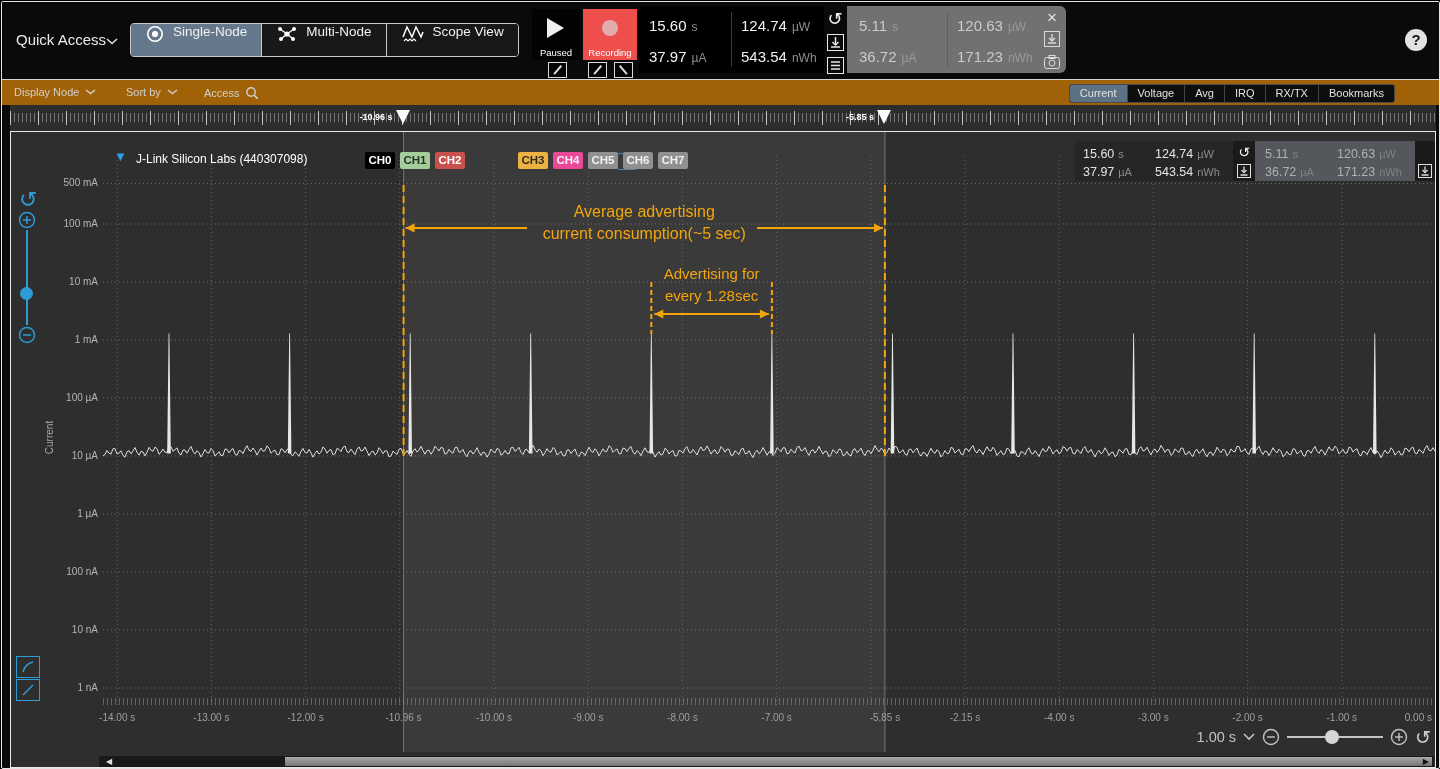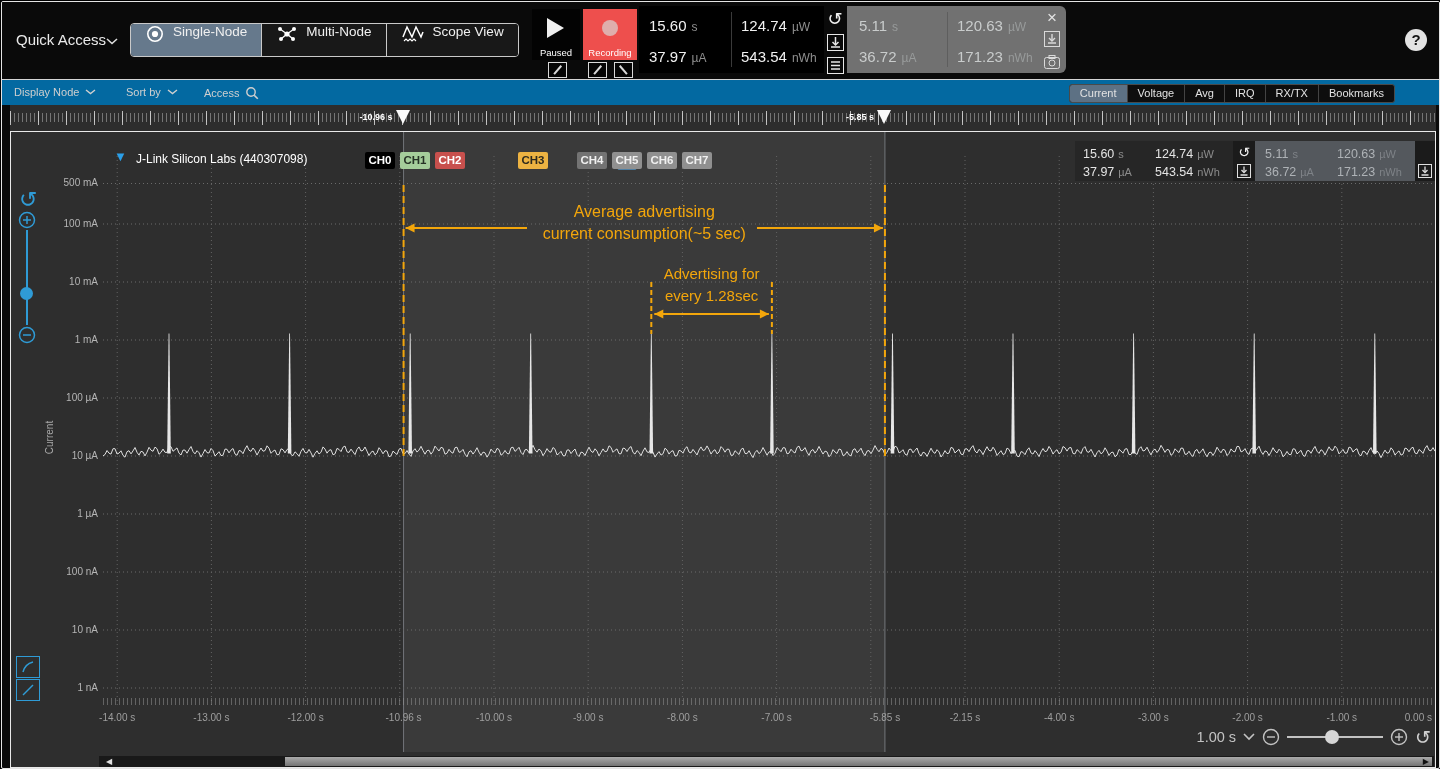--- a/index.html
+++ b/index.html
@@ -42,7 +42,7 @@
   .help-circle{position:absolute;left:1403px;top:27px;width:22px;height:22px;border-radius:50%;background:#e3e3e3;
     color:#151515;font-weight:bold;font-size:15px;text-align:center;line-height:22px;}
   
-  .toolbar2{position:absolute;left:0;top:77px;width:100%;height:26px;background:#0369a1;
+  .toolbar2{position:absolute;left:0;top:77px;width:100%;height:26px;background:#a16207;
     border-top:1px solid #d4d4d4;box-sizing:border-box;}
   .tb2-item{position:absolute;top:6px;color:#cfcfcf;font-size:11px;display:flex;align-items:center;gap:6px;}
   .tabs{position:absolute;right:44px;top:4px;display:flex;height:17px;border:1px solid #4a4a4a;border-radius:3px;

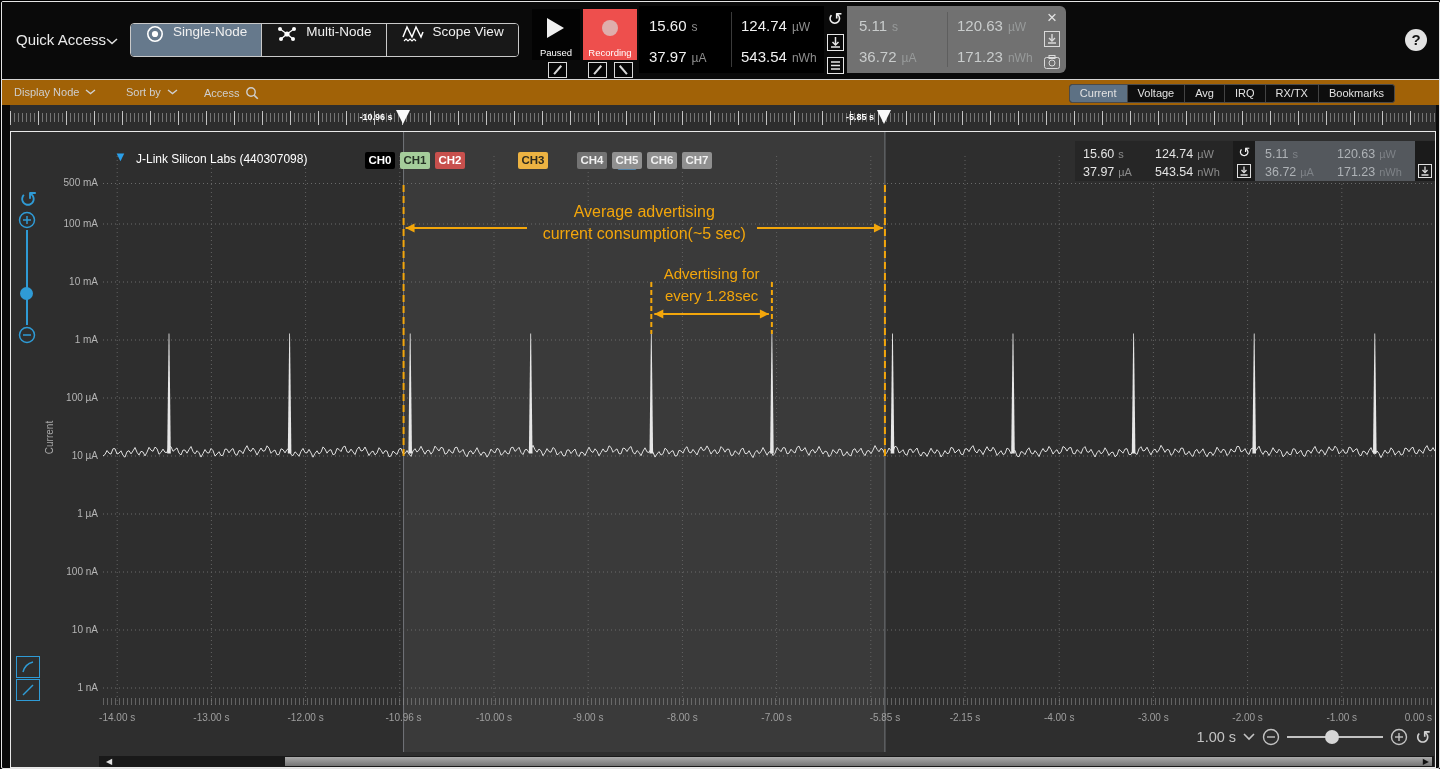--- a/index.html
+++ b/index.html
@@ -357,7 +357,7 @@
         <span class="chip" style="background: rgb(165, 205, 155); color: rgb(38, 50, 38);">CH1</span>
         <span class="chip" style="background: rgb(200, 80, 77); color: rgb(255, 255, 255);">CH2</span>
         <span class="chip" style="background: rgb(237, 179, 66); color: rgb(46, 42, 29); margin-left: 48px;">CH3</span>
-        <span class="chip" style="background: #737373; color: rgb(240, 240, 240); margin-left: 24px;">CH4</span>
+        <span class="chip" style="background: #ec4899; color: rgb(240, 240, 240);">CH4</span>
         <span class="chip" style="background: rgb(144, 144, 144); color: rgb(240, 240, 240);">CH5</span>
         <span class="chip" style="background: rgb(144, 144, 144); color: rgb(240, 240, 240);">CH6</span>
         <span class="chip" style="background: rgb(144, 144, 144); color: rgb(240, 240, 240);">CH7</span>

